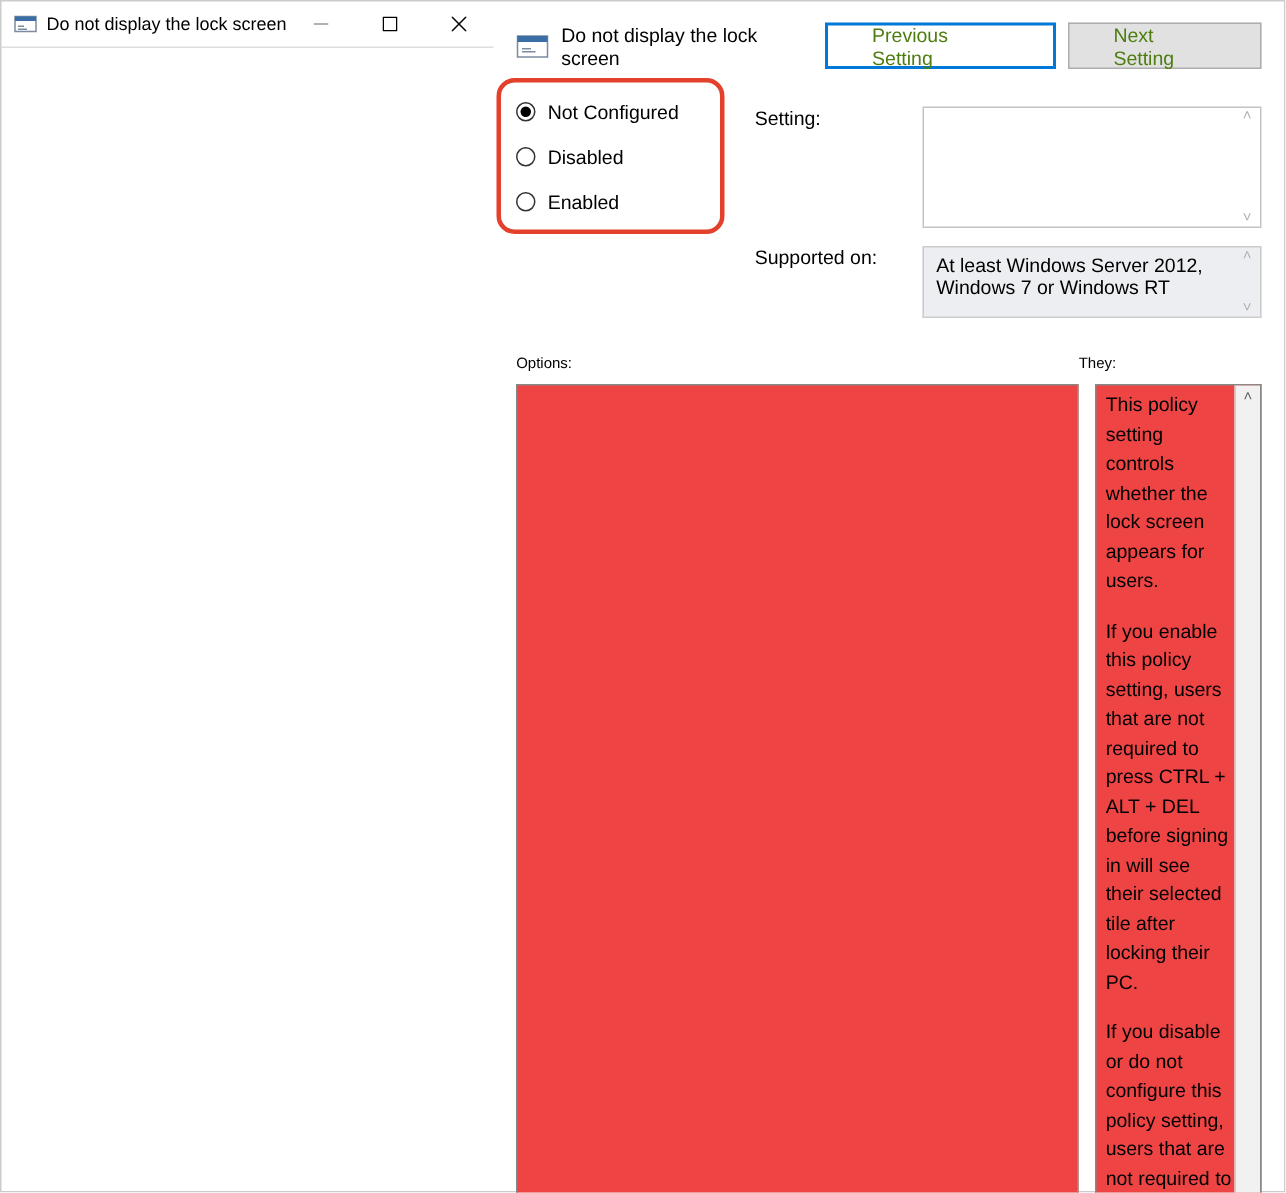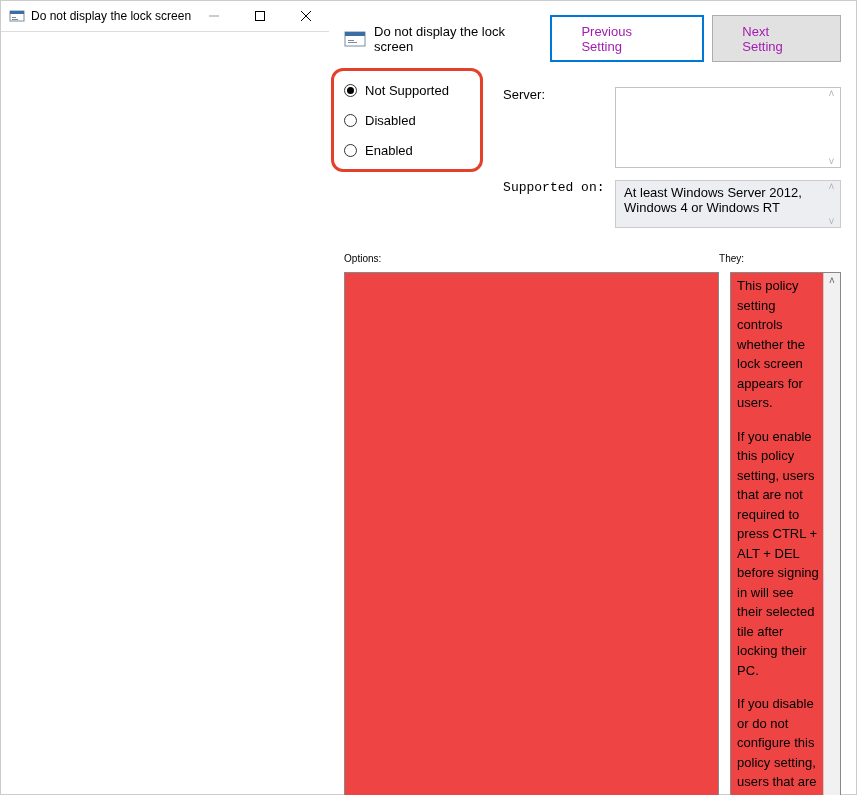--- a/index.html
+++ b/index.html
@@ -20,7 +20,7 @@
     .header-row .hicon { width:22px; height:22px; margin-right:8px;}
     .header-row .htext { font-size:13px;}
     .header-row .hspacer{ flex:1;}
-    .nav-btn { height:47px; padding:0 29px; font-size:13px; background:#e1e1e1; border:1px solid #adadad; color:#a21caf; display:flex; align-items:center; justify-content:center; margin-left:8px;}
+    .nav-btn { height:31px; padding:0 29px; font-size:13px; background:#e1e1e1; border:1px solid #adadad; color:#4d7c0f; display:flex; align-items:center; justify-content:center; margin-left:8px;}
     .nav-btn.active { background:#fff; border:2px solid #0078d7;}
     
     .state-block { position:relative; margin-top:-12px;}

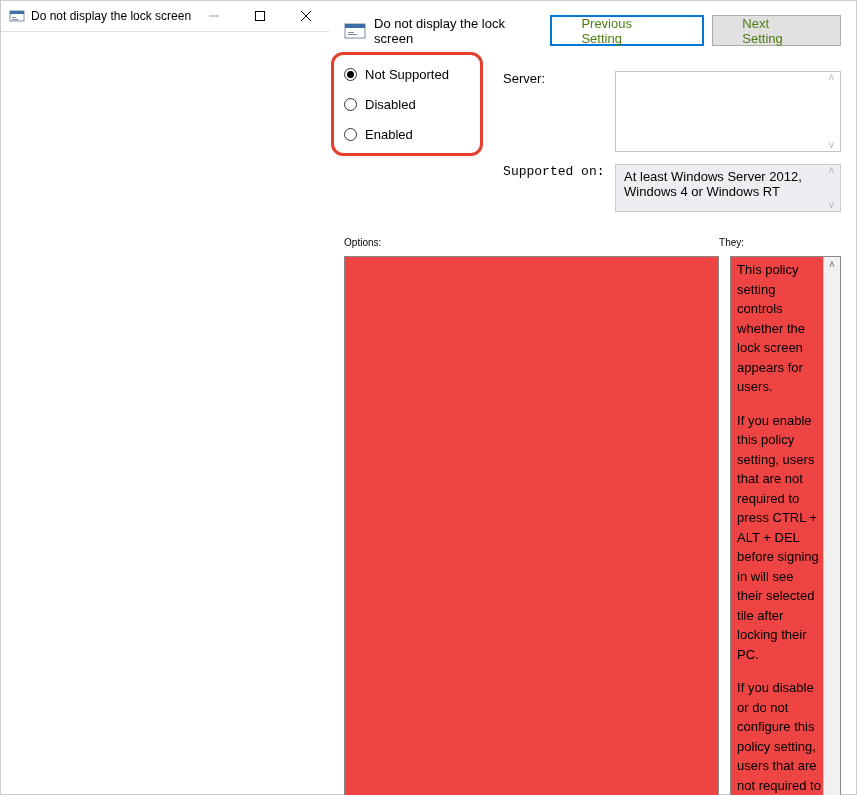--- a/index.html
+++ b/index.html
@@ -109,7 +109,7 @@
         <div class="highlight"></div>
         <div class="radio-row">
           <span class="radio checked"></span>
-          <span>Not Supported</span>
+          <span>Not Configured</span>
         </div>
         <div class="radio-row">
           <span class="radio"></span>

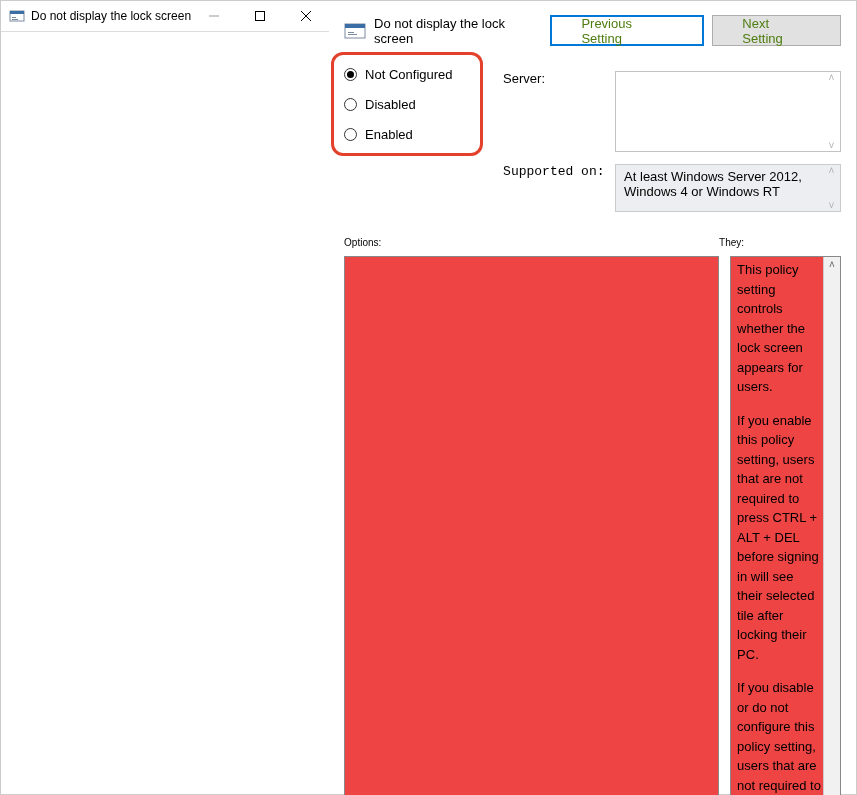--- a/index.html
+++ b/index.html
@@ -121,7 +121,7 @@
         </div>
       </div>
 
-      <div class="label" style="grid-column:2;">Server:</div>
+      <div class="label" style="grid-column:2;">Setting:</div>
       <div class="comment-box" style="grid-column:3;">
         <span></span>
         <div class="scrollgap">

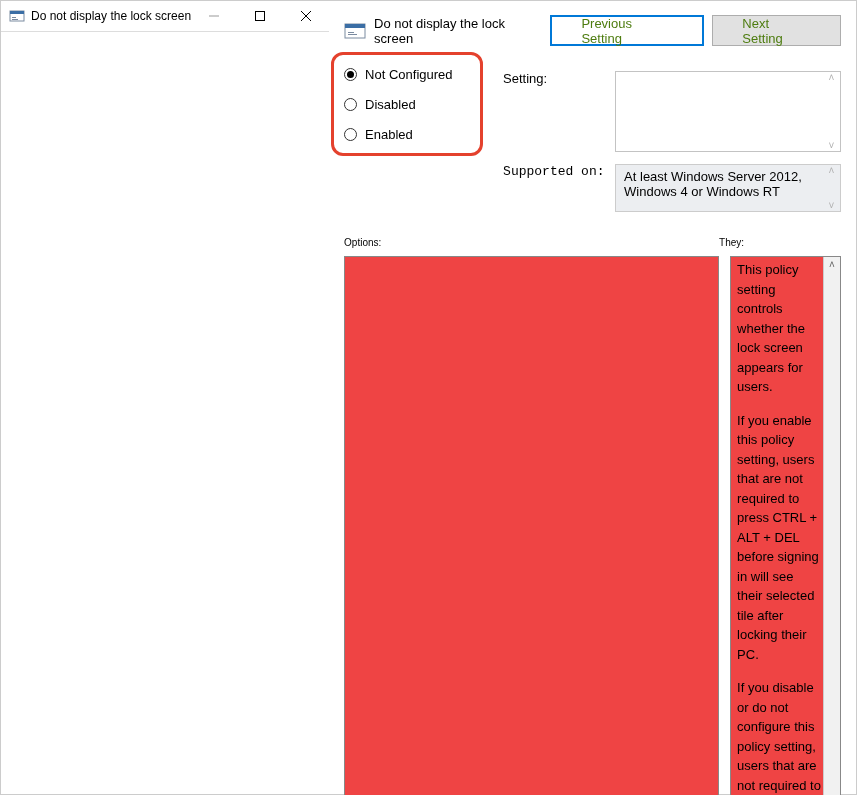--- a/index.html
+++ b/index.html
@@ -130,7 +130,7 @@
           </div>
       </div>
 
-      <div class="label" style="grid-column:2;padding-top:12px;font-family:Liberation Mono, monospace;">Supported on:</div>
+      <div class="label" style="grid-column:2;padding-top:12px;">Supported on:</div>
       <div class="supported-box" style="grid-column:3;margin-top:12px;">
         <span>At least Windows Server 2012, Windows 4 or Windows RT</span>
         <div class="scrollgap">

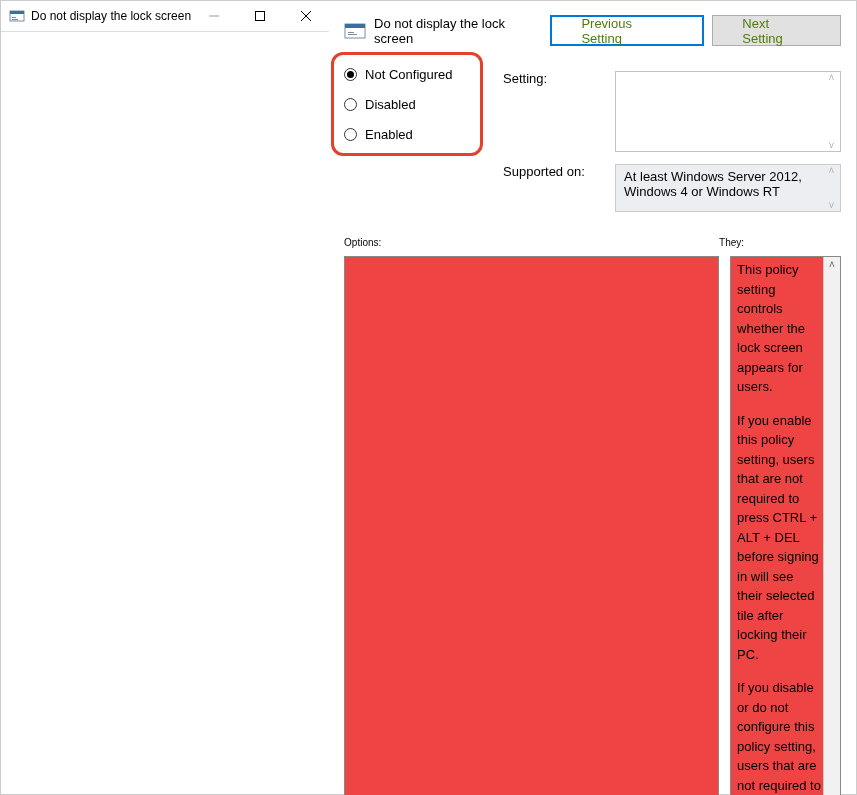--- a/index.html
+++ b/index.html
@@ -132,7 +132,7 @@
 
       <div class="label" style="grid-column:2;padding-top:12px;">Supported on:</div>
       <div class="supported-box" style="grid-column:3;margin-top:12px;">
-        <span>At least Windows Server 2012, Windows 4 or Windows RT</span>
+        <span>At least Windows Server 2012, Windows 7 or Windows RT</span>
         <div class="scrollgap">
             <span class="chev">˄</span>
             <span class="chev">˅</span>

